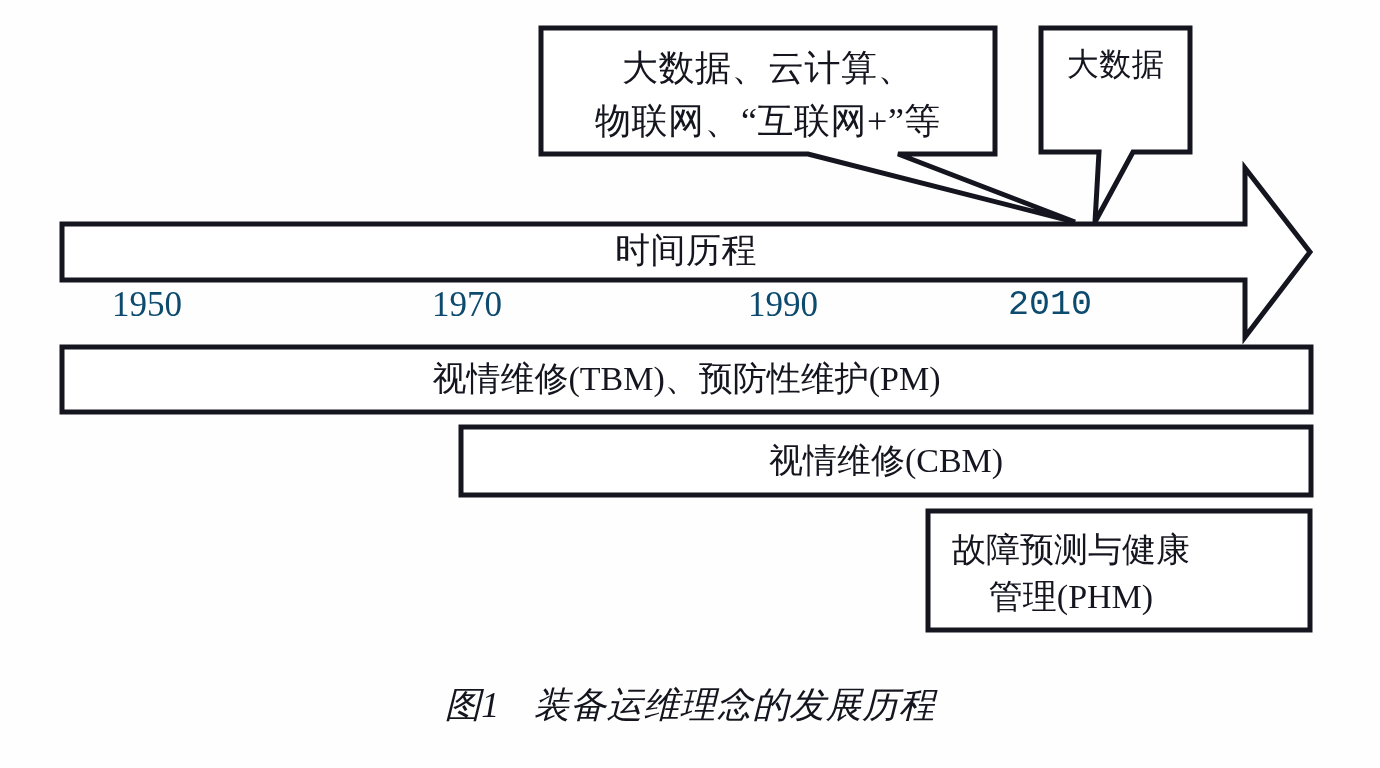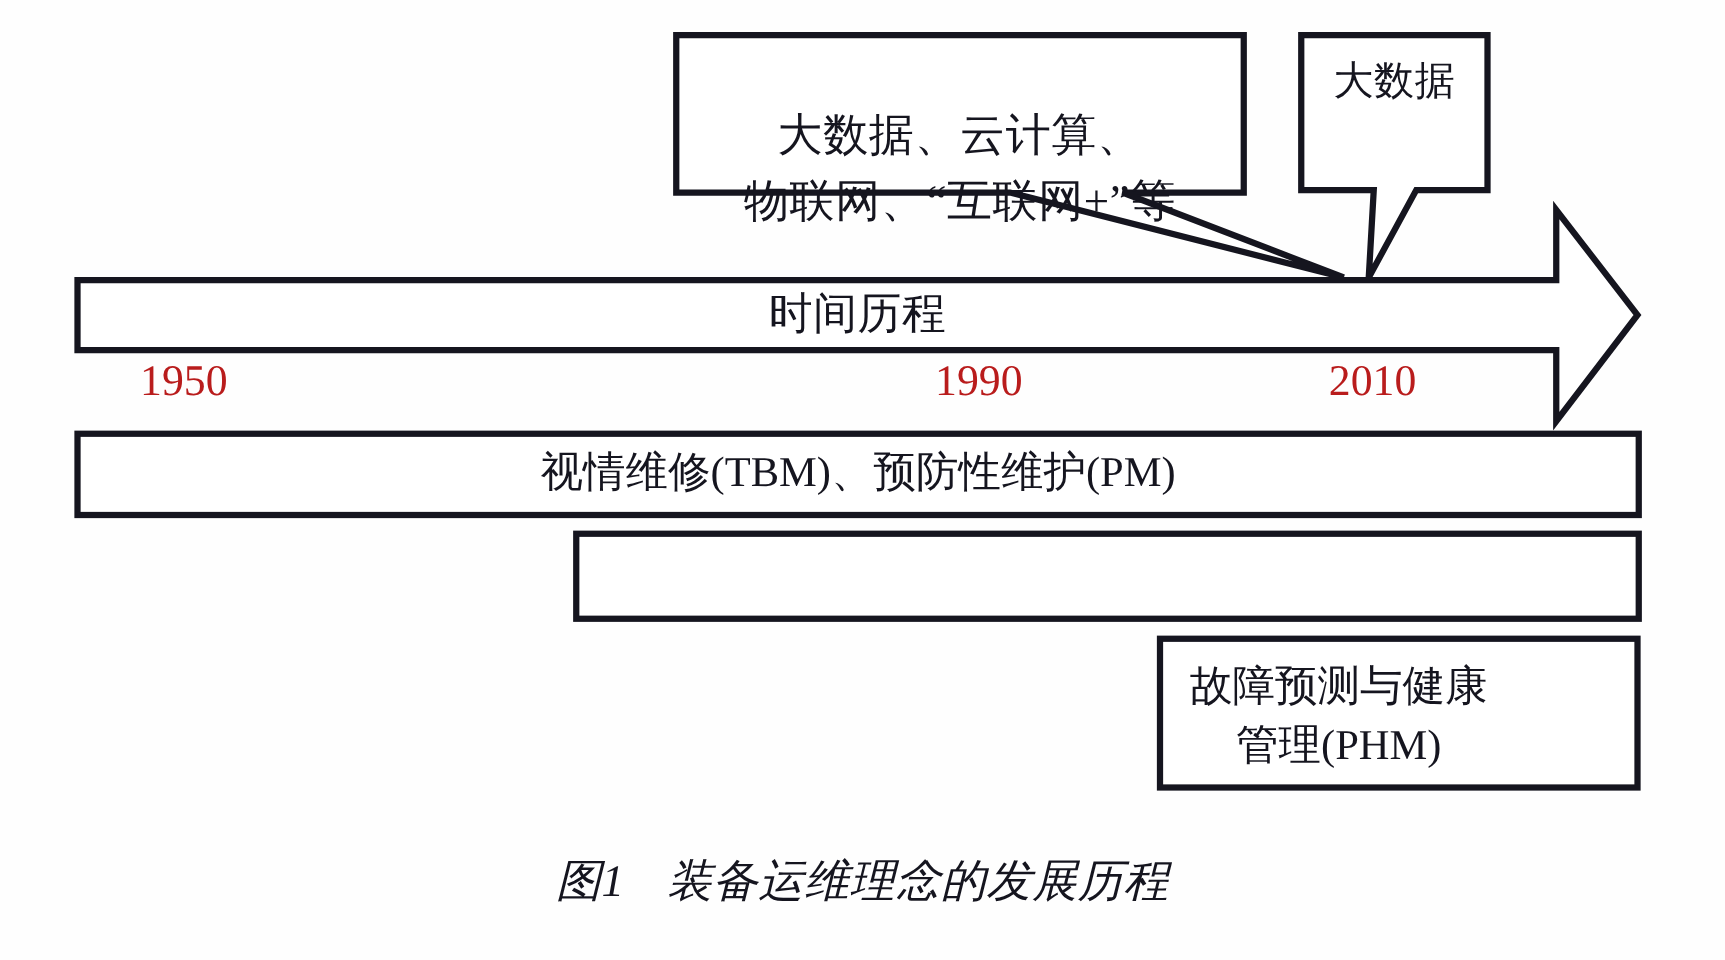--- a/index.html
+++ b/index.html
@@ -45,7 +45,6 @@
     text-align: center;
     font-size: 36px;
     line-height: 1.46;
-    margin-top: 40px;
   }
   
   #callout2-text {

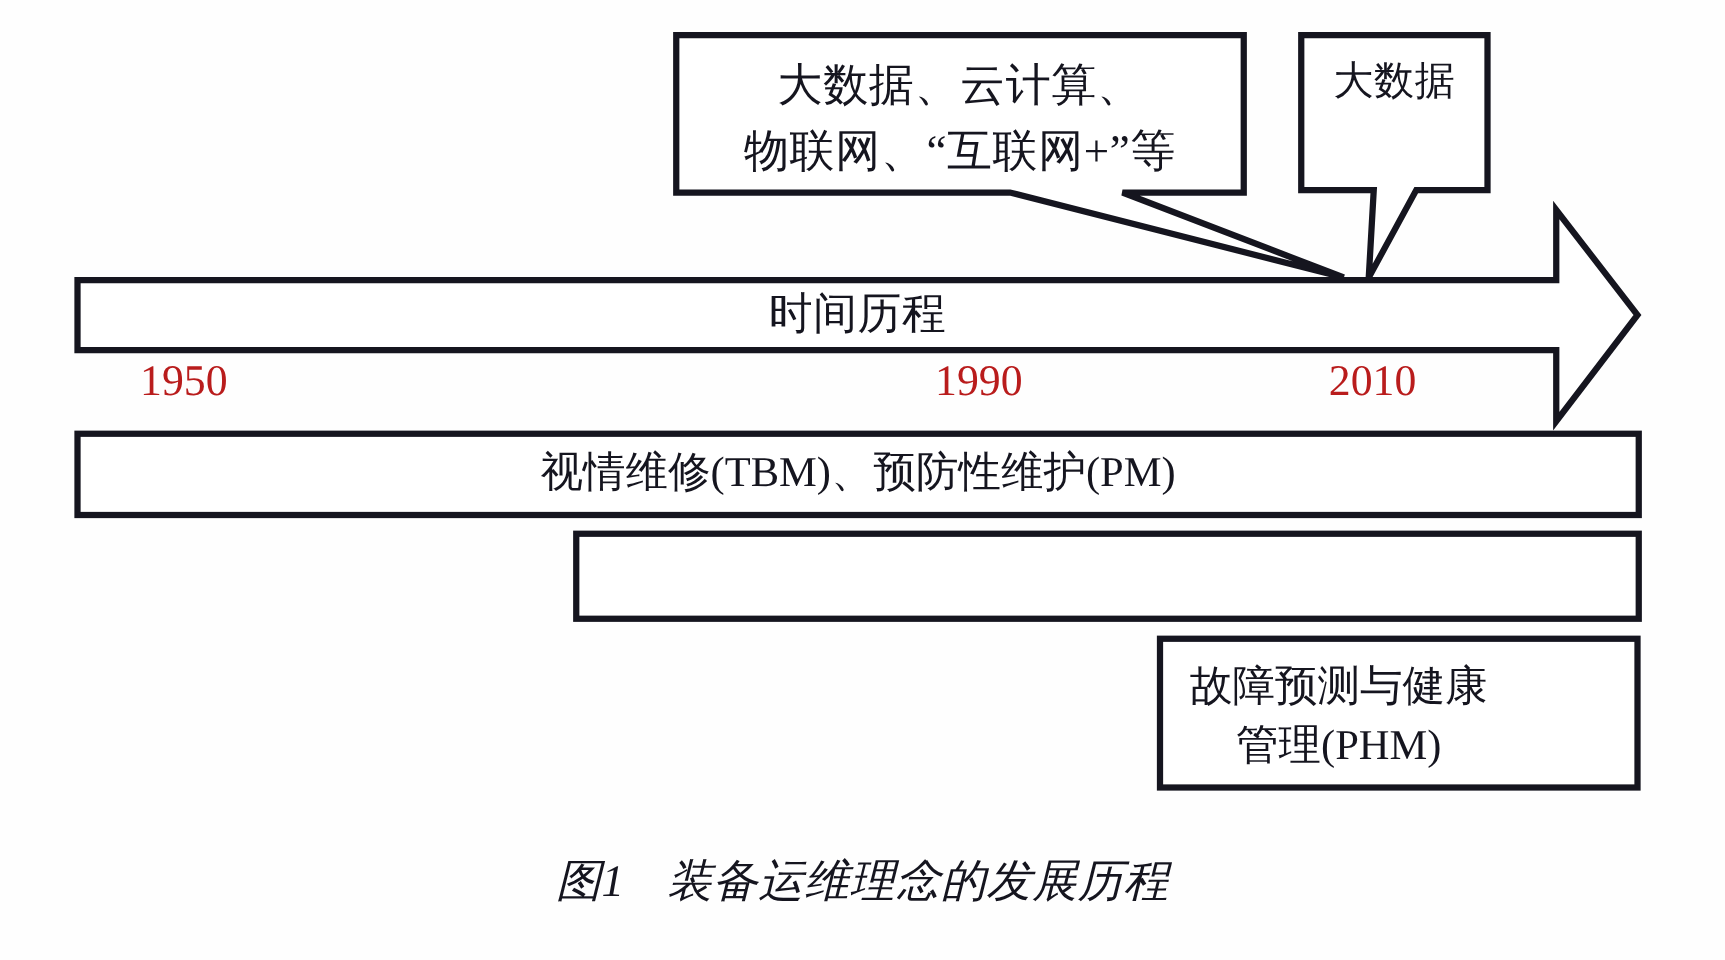--- a/index.html
+++ b/index.html
@@ -72,7 +72,7 @@
     text-align: center;
     font-size: 35px;
     font-family: "Liberation Serif", "DejaVu Serif", serif;
-    color: #b91c1c;
+    color: #0c4a6e;
     white-space: nowrap;
   }
   

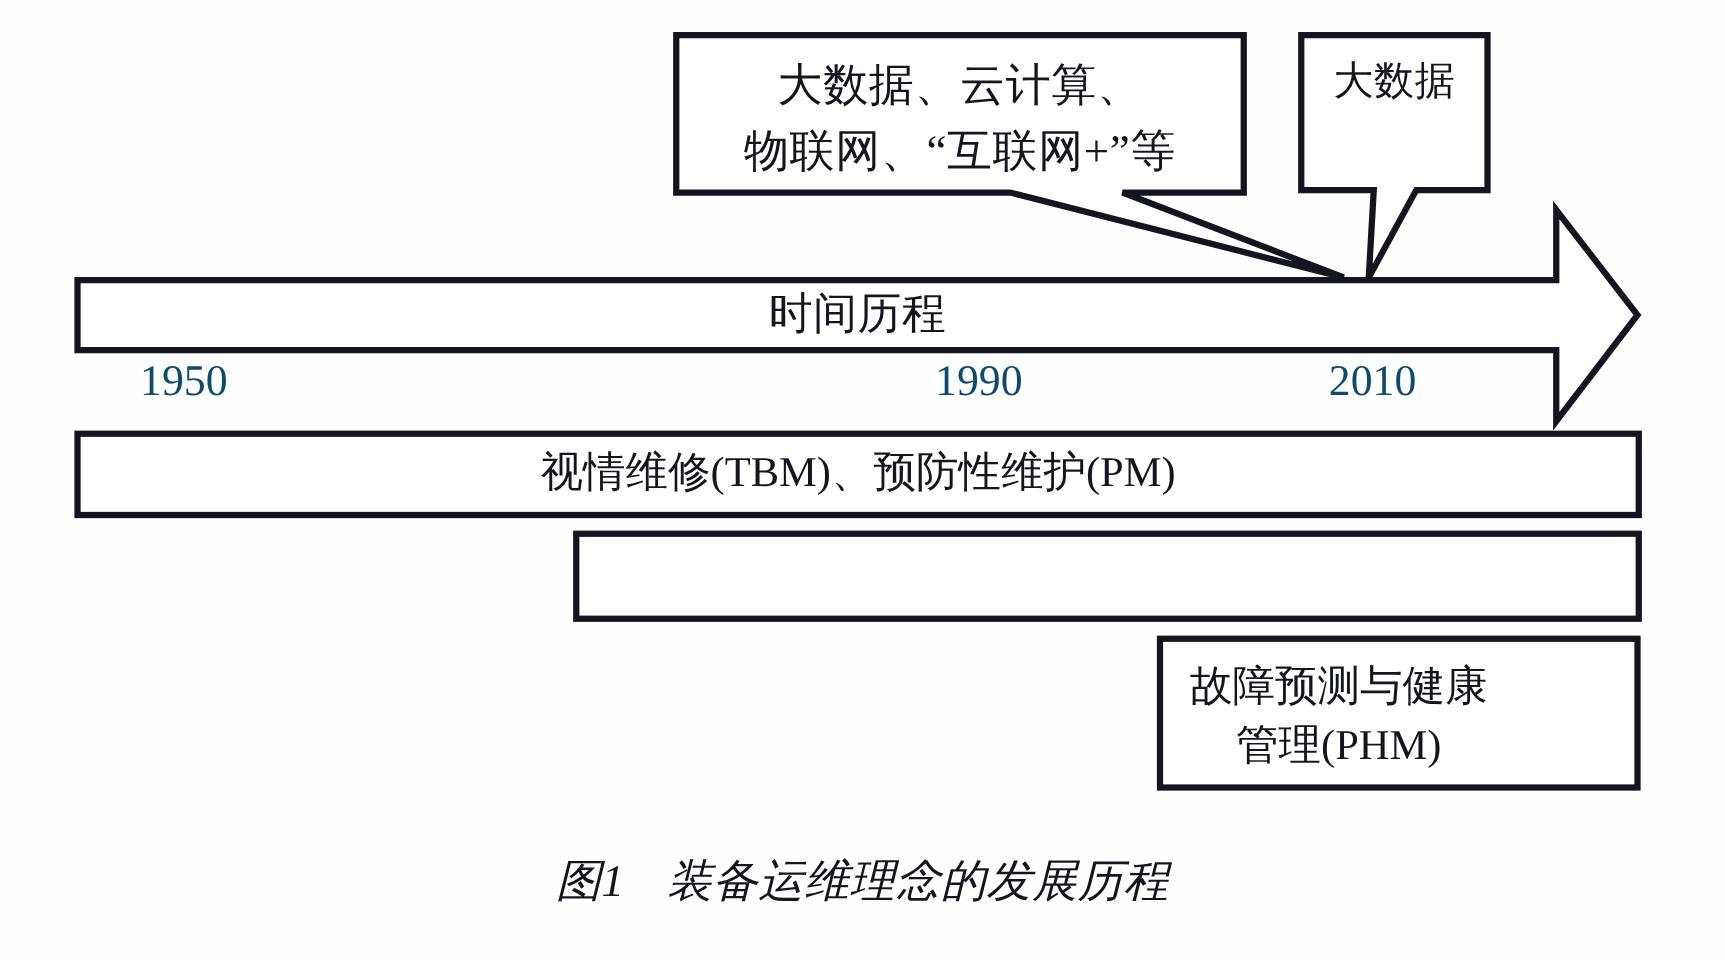--- a/index.html
+++ b/index.html
@@ -153,6 +153,7 @@
   <div class="txt cjk" id="arrow-label">时间历程</div>
 
   <div class="year-label" style="left:147px;">1950</div>
+  <div class="year-label" style="left:467px;">1970</div>
   <div class="year-label" style="left:783px;">1990</div>
   <div class="year-label" style="left:1098px;">2010</div>
 

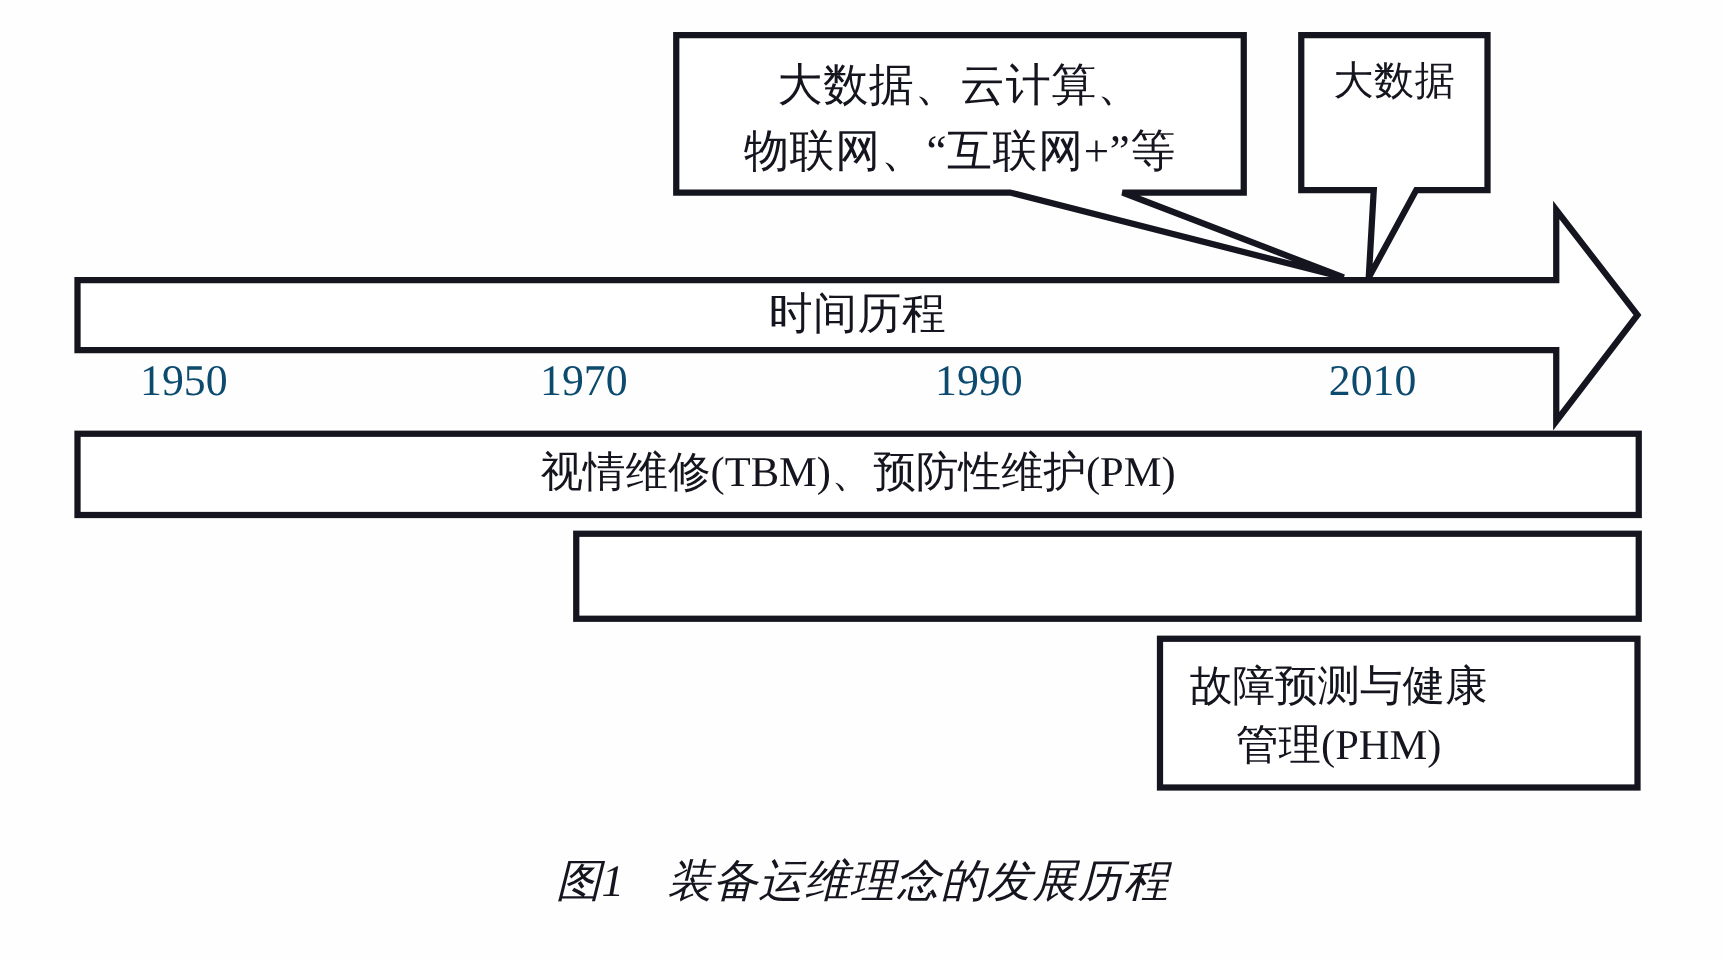--- a/index.html
+++ b/index.html
@@ -155,7 +155,7 @@
   <div class="year-label" style="left:147px;">1950</div>
   <div class="year-label" style="left:467px;">1970</div>
   <div class="year-label" style="left:783px;">1990</div>
-  <div class="year-label" style="left:1098px;">2010</div>
+  <div class="year-label" style="left:1050px;font-family:Liberation Mono, monospace;">2010</div>
 
   <div class="bar-text cjk" id="bar1-text">视情维修(TBM)、预防性维护(PM)</div>
   <div class="bar-text cjk" id="bar3-text">

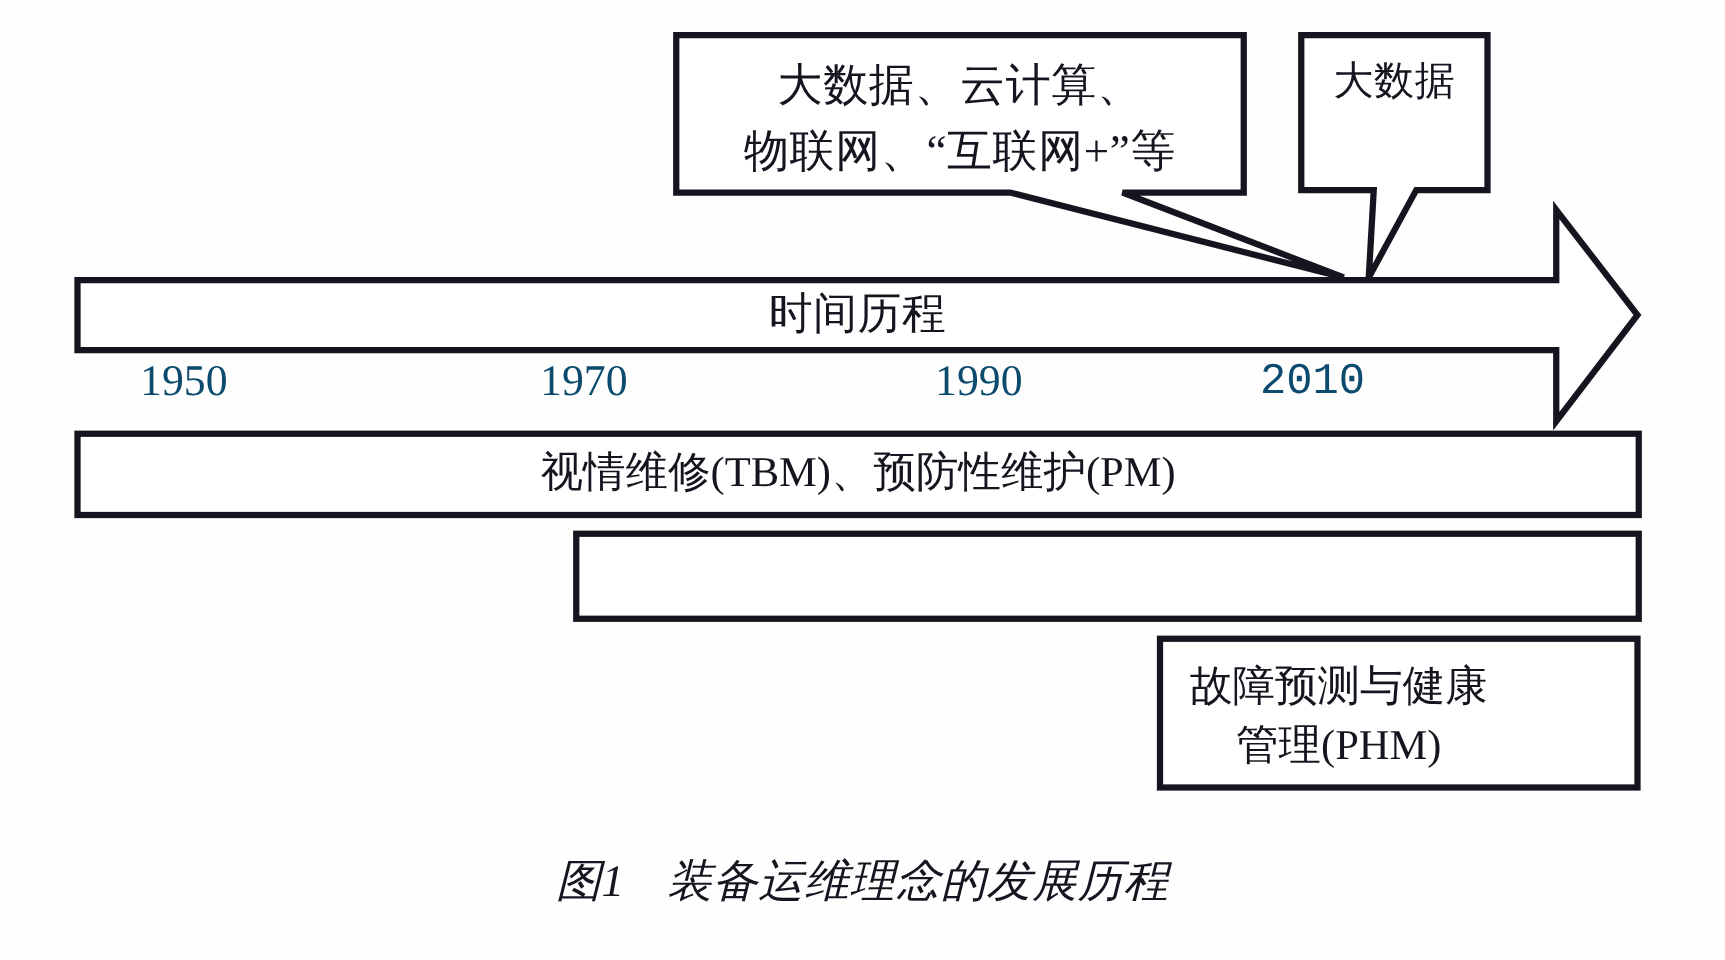--- a/index.html
+++ b/index.html
@@ -158,6 +158,7 @@
   <div class="year-label" style="left:1050px;font-family:Liberation Mono, monospace;">2010</div>
 
   <div class="bar-text cjk" id="bar1-text">视情维修(TBM)、预防性维护(PM)</div>
+  <div class="bar-text cjk" id="bar2-text">视情维修(CBM)</div>
   <div class="bar-text cjk" id="bar3-text">
     <div>故障预测与健康</div>
     <div>管理(PHM)</div>

